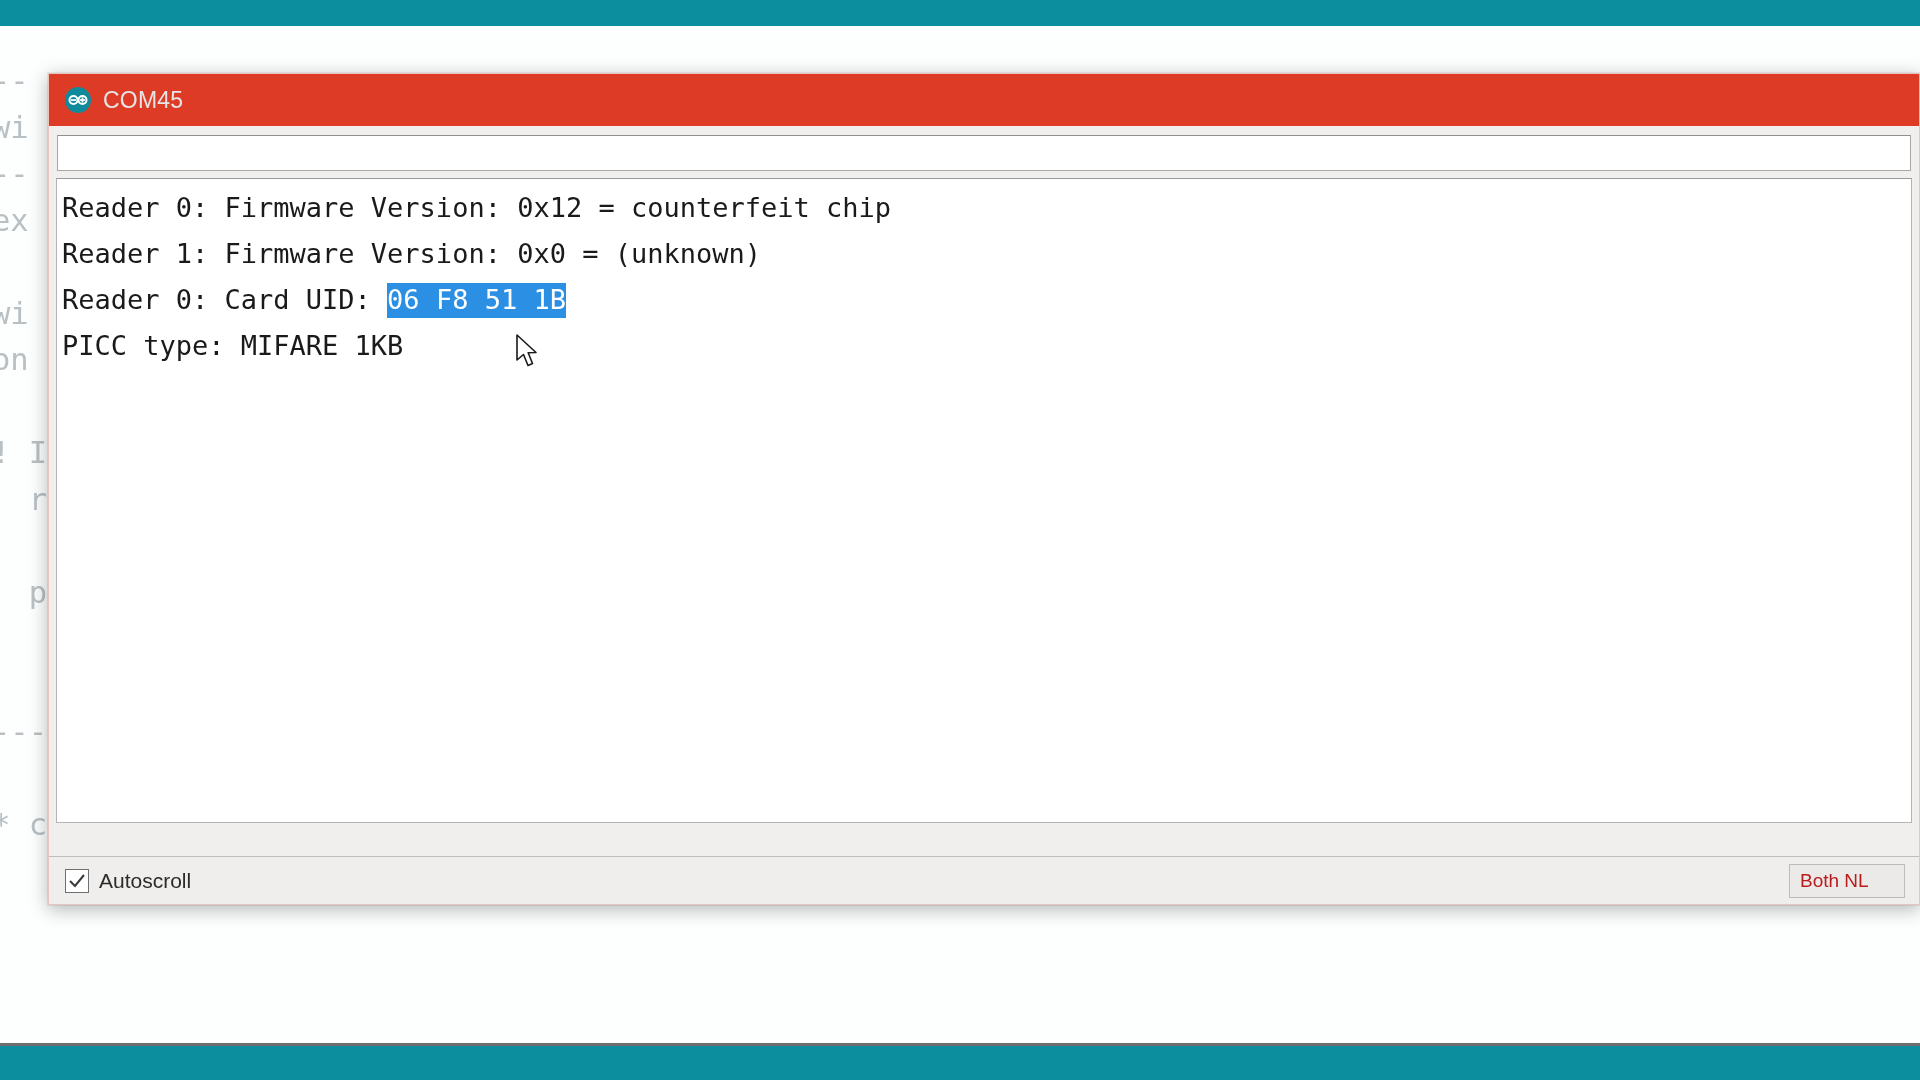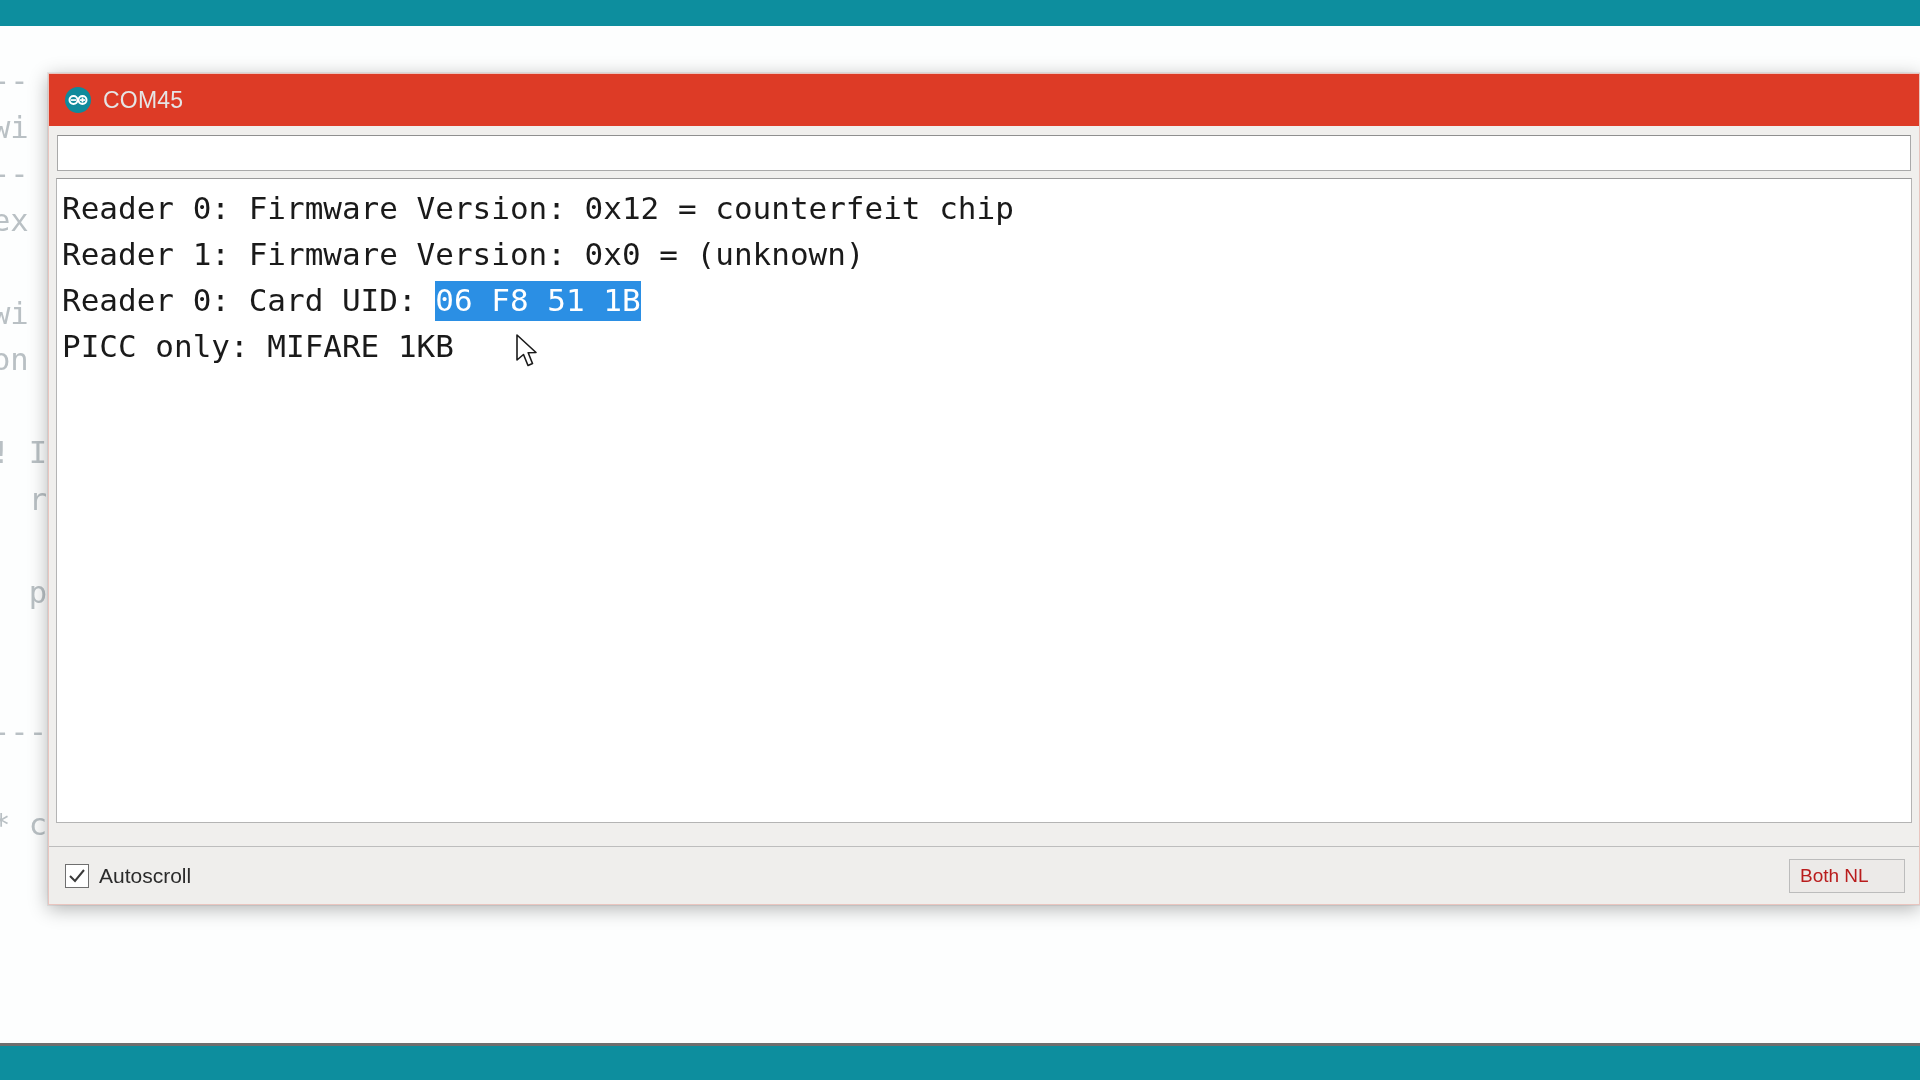--- a/index.html
+++ b/index.html
@@ -127,7 +127,7 @@
     left: 5px;
     top: 6px;
     font-family: "DejaVu Sans Mono", "Liberation Mono", monospace;
-    font-size: 31px;
+    font-size: 27px;
     line-height: 46px;
     color: #1a1a1a;
     white-space: pre;

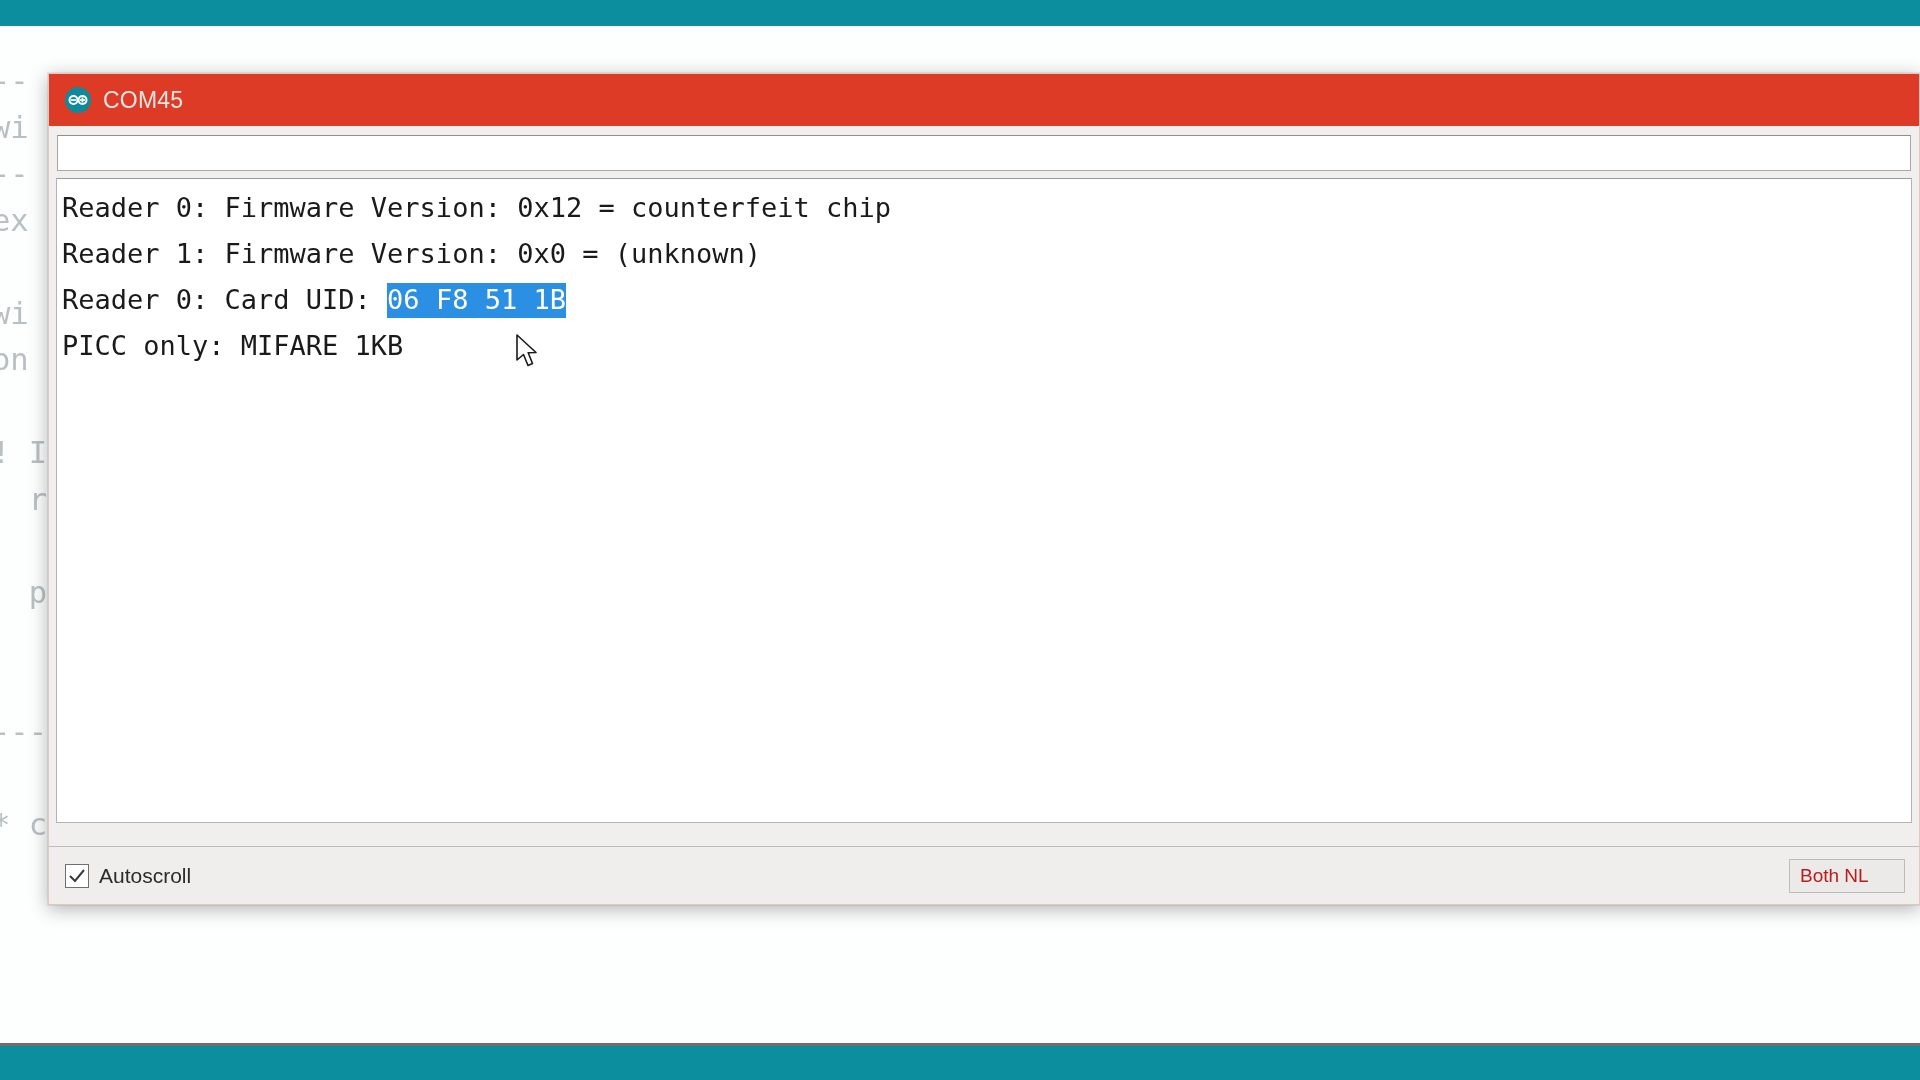--- a/index.html
+++ b/index.html
@@ -247,7 +247,7 @@
     </div>
 
     <div class="sm-console">
-      <div class="sm-console-text" id="console-text"><div>Reader 0: Firmware Version: 0x12 = counterfeit chip</div><div>Reader 1: Firmware Version: 0x0 = (unknown)</div><div>Reader 0: Card UID: <span class="sel">06 F8 51 1B</span></div><div>PICC only: MIFARE 1KB</div></div>
+      <div class="sm-console-text" id="console-text"><div>Reader 0: Firmware Version: 0x12 = counterfeit chip</div><div>Reader 1: Firmware Version: 0x0 = (unknown)</div><div>Reader 0: Card UID: <span class="sel">06 F8 51 1B</span></div><div>PICC type: MIFARE 1KB</div></div>
     </div>
 
     <div class="sm-statusbar">

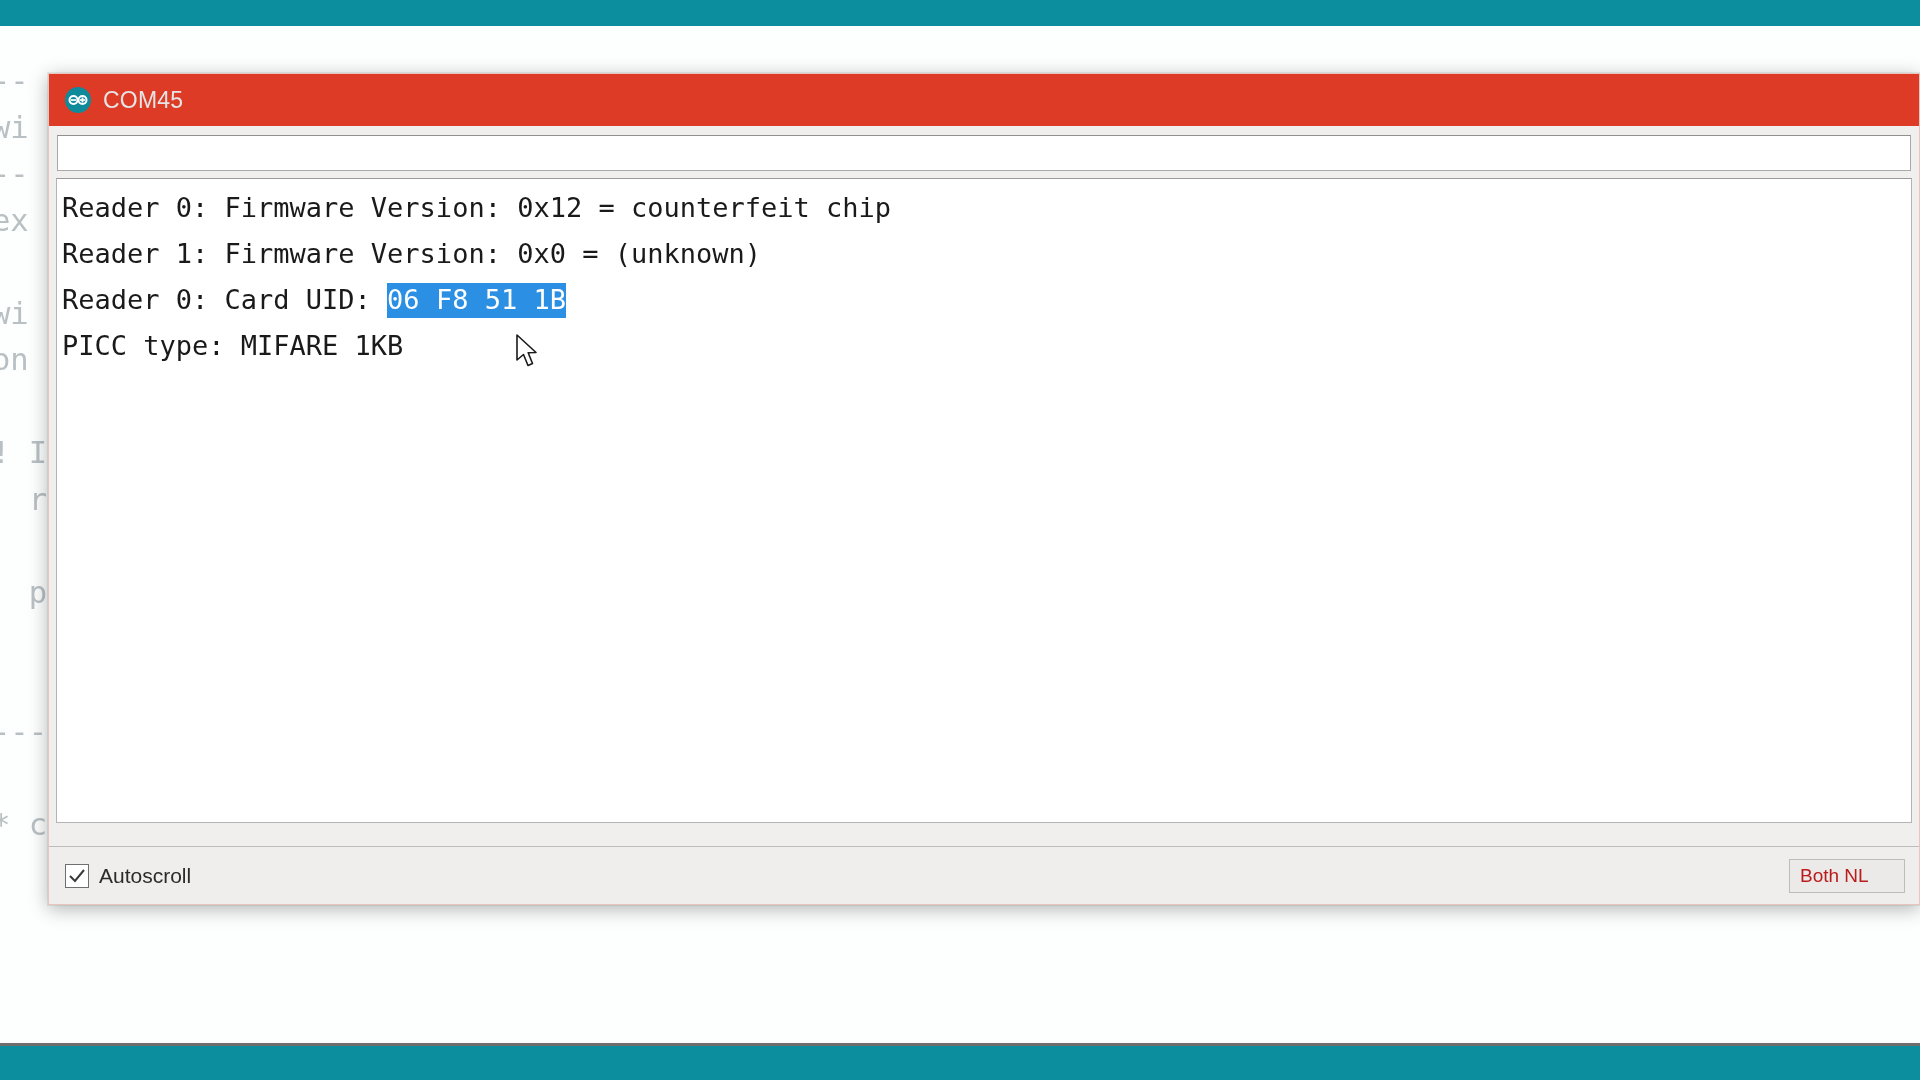--- a/index.html
+++ b/index.html
@@ -143,7 +143,7 @@
     left: 0;
     bottom: 0;
     width: 100%;
-    height: 58px;
+    height: 48px;
     background: #efeeec;
     border-top: 1px solid #bdbdbd;
     display: flex;

